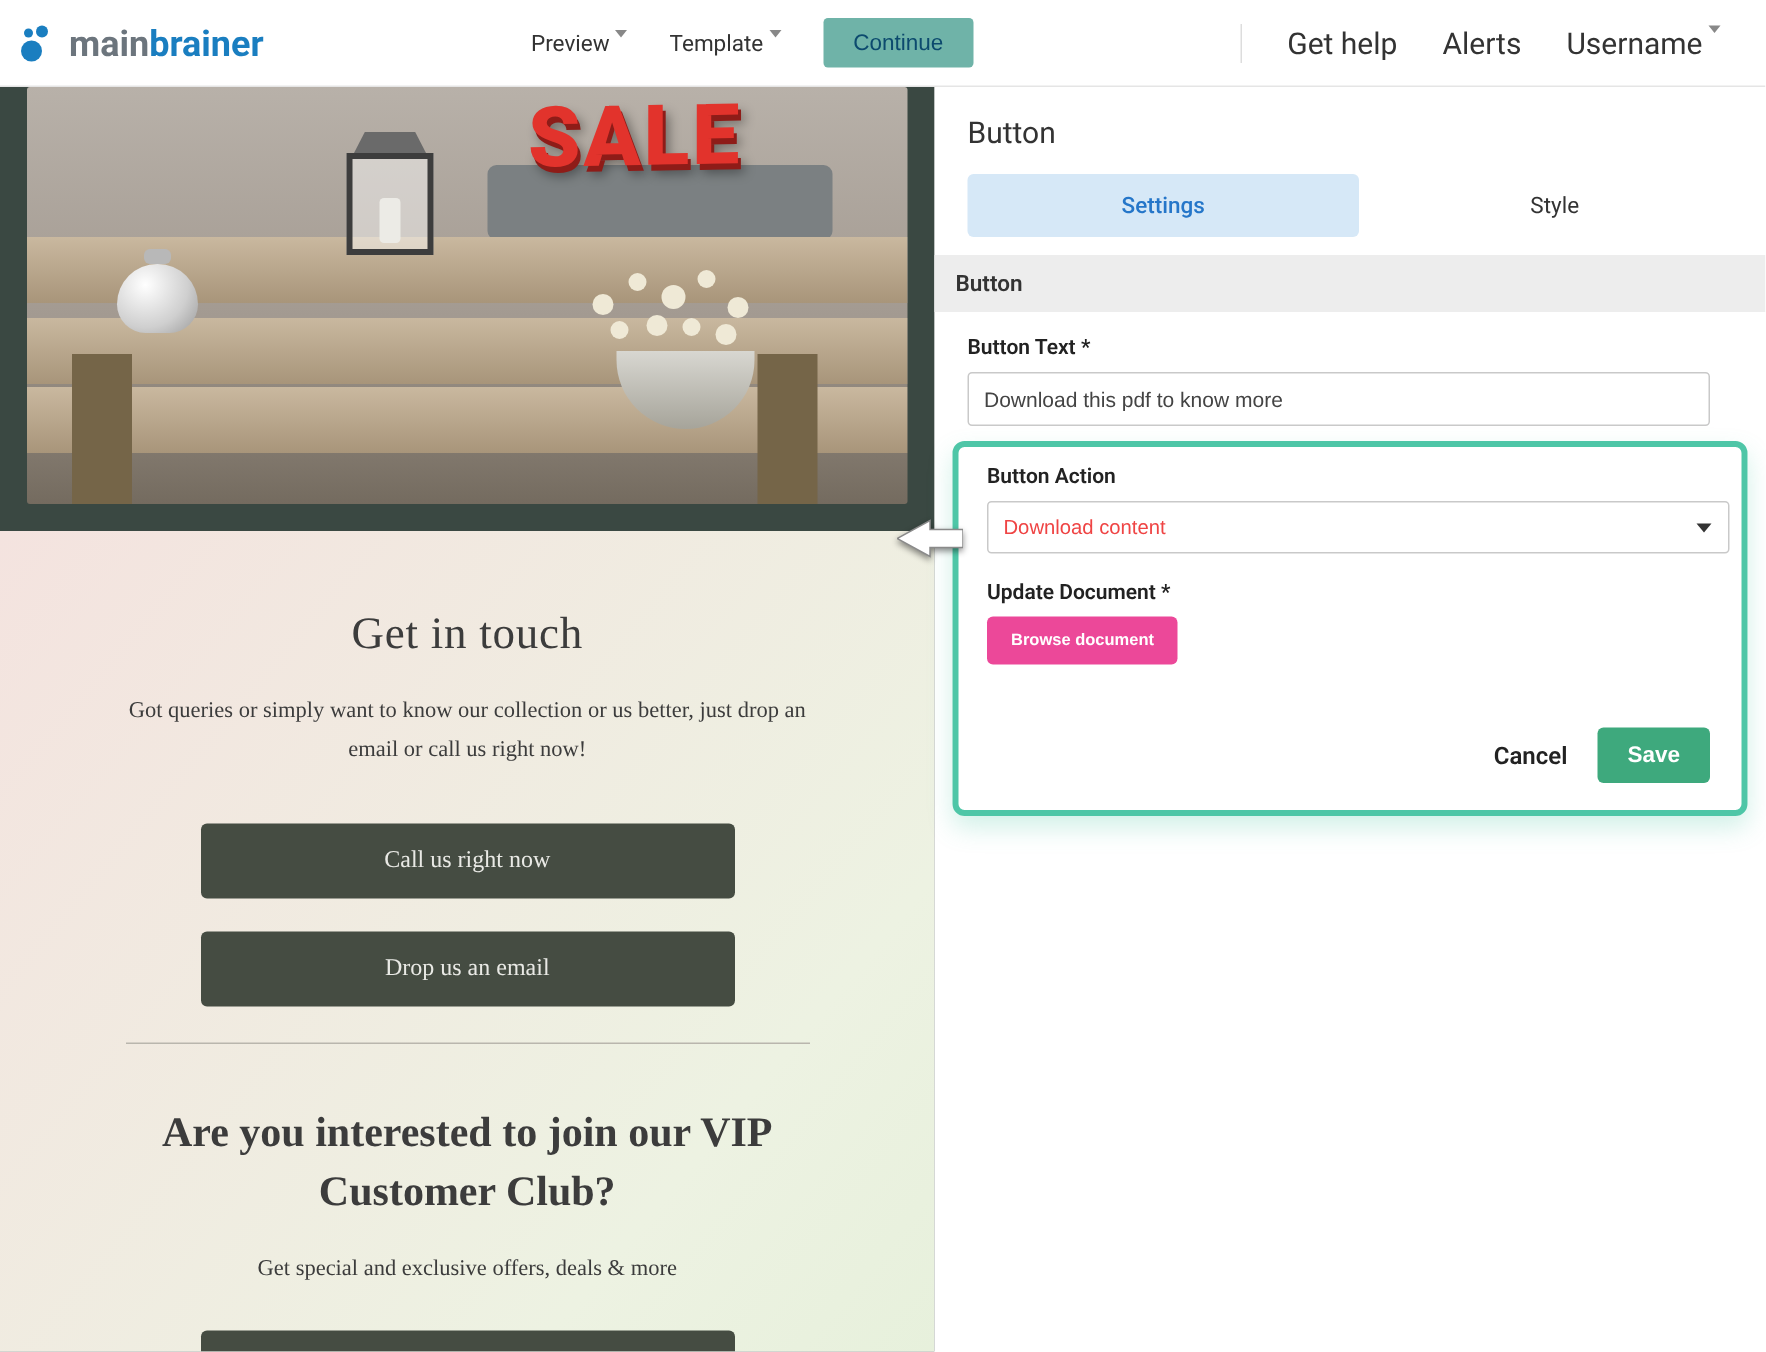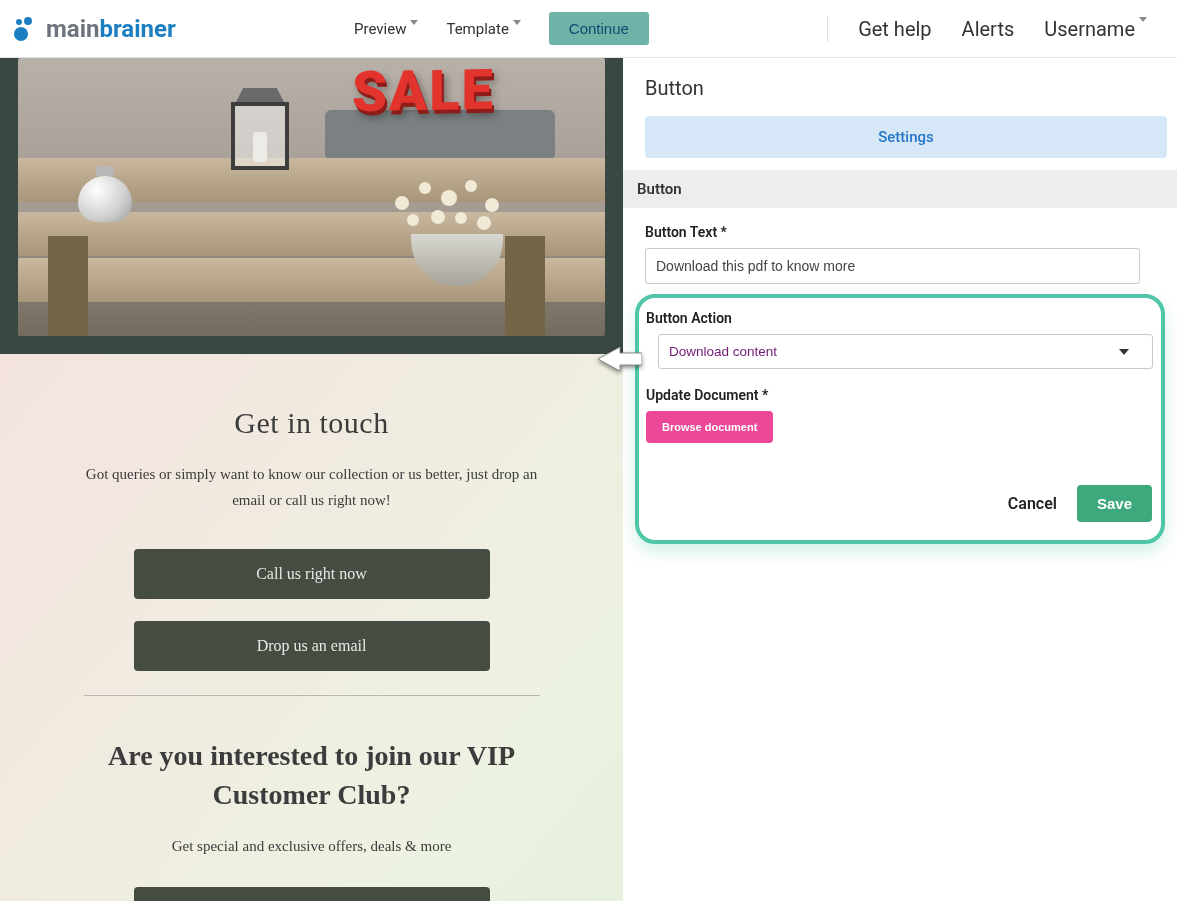--- a/index.html
+++ b/index.html
@@ -170,6 +170,7 @@
 
     <div class="tabrow">
       <div class="tab active">Settings</div>
+      <div class="tab">Style</div>
     </div>
 
     <div class="section-head">Button</div>

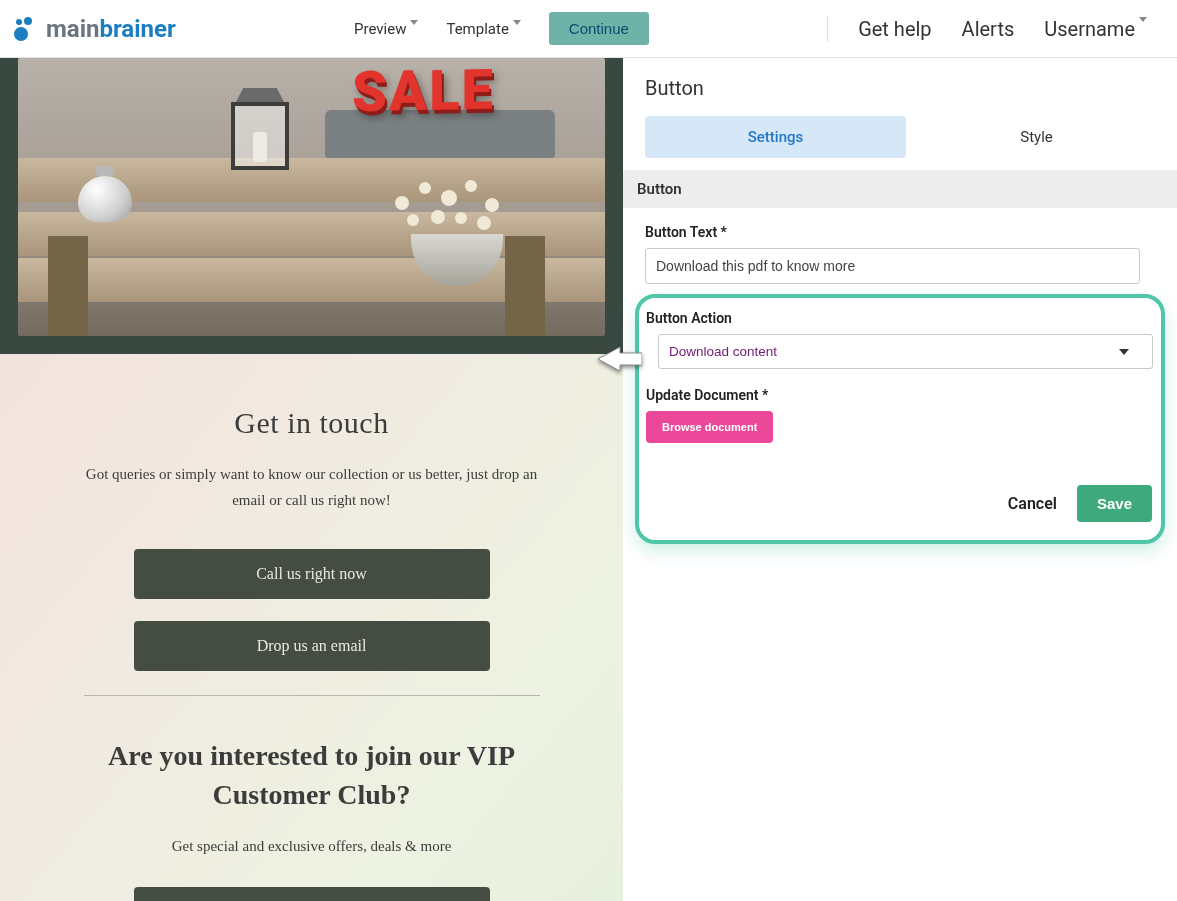--- a/index.html
+++ b/index.html
@@ -68,7 +68,7 @@
 .flabel { font-size: 14px; font-weight: 600; color: #222; margin-bottom: 8px; display: block; }
 .req { color: #222; }
 .text-input { width: 495px; padding: 9px 10px; border: 1px solid #c9c9c9; border-radius: 3px; font-size: 14px; color: #444; }
-.highlight-box { border: 4px solid #4ec6a7; border-radius: 20px; padding: 12px 7px 18px; margin-top: 10px; width: 530px; margin-left: -10px; box-shadow: 0 8px 16px rgba(78,198,167,.25); position: relative; }
+.highlight-box { border: 4px solid #4ec6a7; border-radius: 8px; padding: 12px 19px 18px; margin-top: 10px; width: 530px; margin-left: -10px; box-shadow: 0 8px 16px rgba(78,198,167,.25); position: relative; }
 .select-wrap { position: relative; width: 495px; }
 .select { width: 100%; padding: 9px 10px; border: 1px solid #c9c9c9; border-radius: 3px; font-size: 13.5px; color: #701a75; background: #fff; appearance: none; margin-left: 12px; }
 .select-caret { position: absolute; right: 12px; top: 50%; transform: translateY(-50%); width: 0; height: 0; border-left: 5px solid transparent; border-right: 5px solid transparent; border-top: 6px solid #333; pointer-events: none; }

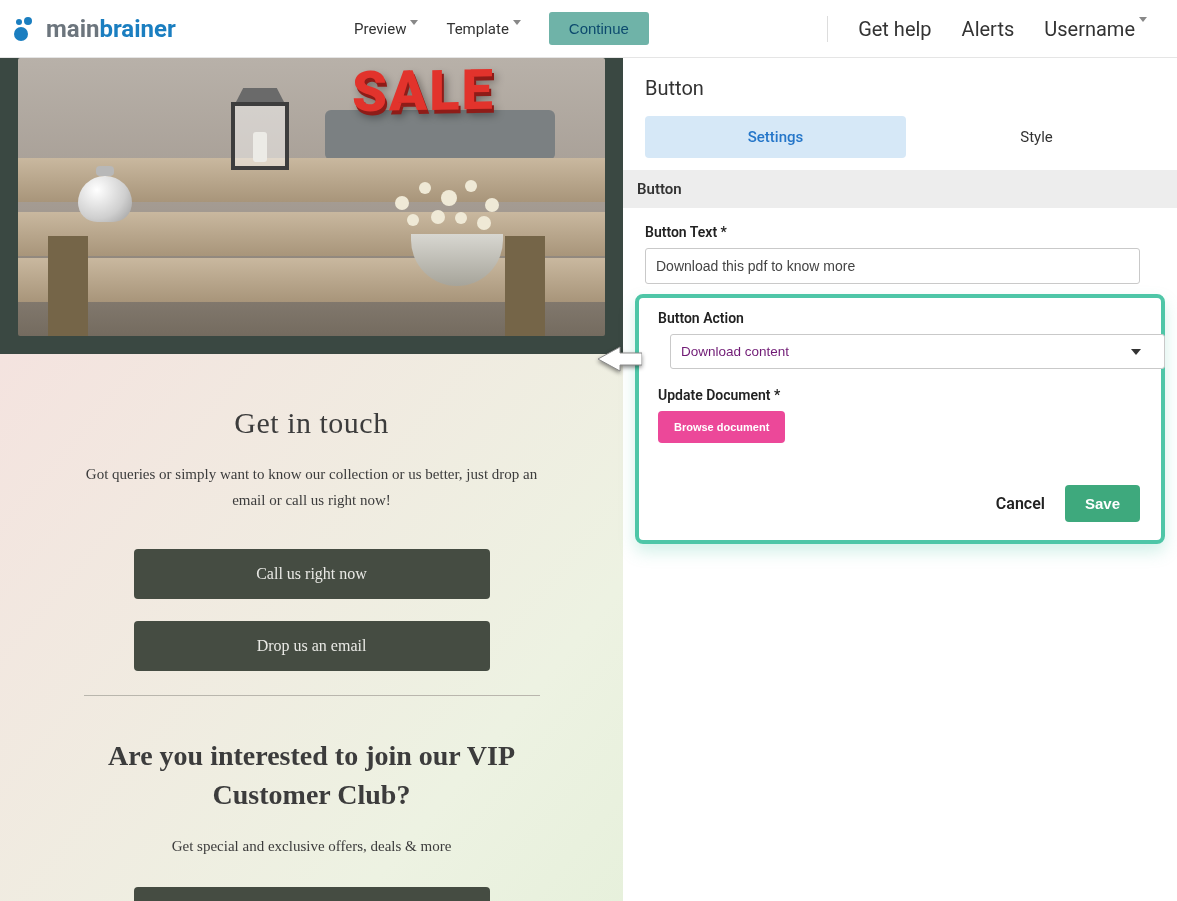--- a/index.html
+++ b/index.html
@@ -70,7 +70,7 @@
 .text-input { width: 495px; padding: 9px 10px; border: 1px solid #c9c9c9; border-radius: 3px; font-size: 14px; color: #444; }
 .highlight-box { border: 4px solid #4ec6a7; border-radius: 8px; padding: 12px 19px 18px; margin-top: 10px; width: 530px; margin-left: -10px; box-shadow: 0 8px 16px rgba(78,198,167,.25); position: relative; }
 .select-wrap { position: relative; width: 495px; }
-.select { width: 100%; padding: 9px 10px; border: 1px solid #c9c9c9; border-radius: 3px; font-size: 13.5px; color: #701a75; background: #fff; appearance: none; margin-left: 12px; }
+.select { width: 100%; padding: 9px 10px; border: 1px solid #c9c9c9; border-radius: 3px; font-size: 13.5px; color: #ef4444; background: #fff; appearance: none; }
 .select-caret { position: absolute; right: 12px; top: 50%; transform: translateY(-50%); width: 0; height: 0; border-left: 5px solid transparent; border-right: 5px solid transparent; border-top: 6px solid #333; pointer-events: none; }
 .browse-btn { background: #ec4899; color: #fff; border: none; padding: 10px 16px; font-size: 11px; font-weight: 600; border-radius: 4px; cursor: pointer; }
 .action-row { display: flex; justify-content: flex-end; gap: 20px; align-items: center; margin-top: 42px; padding-right: 2px; }

